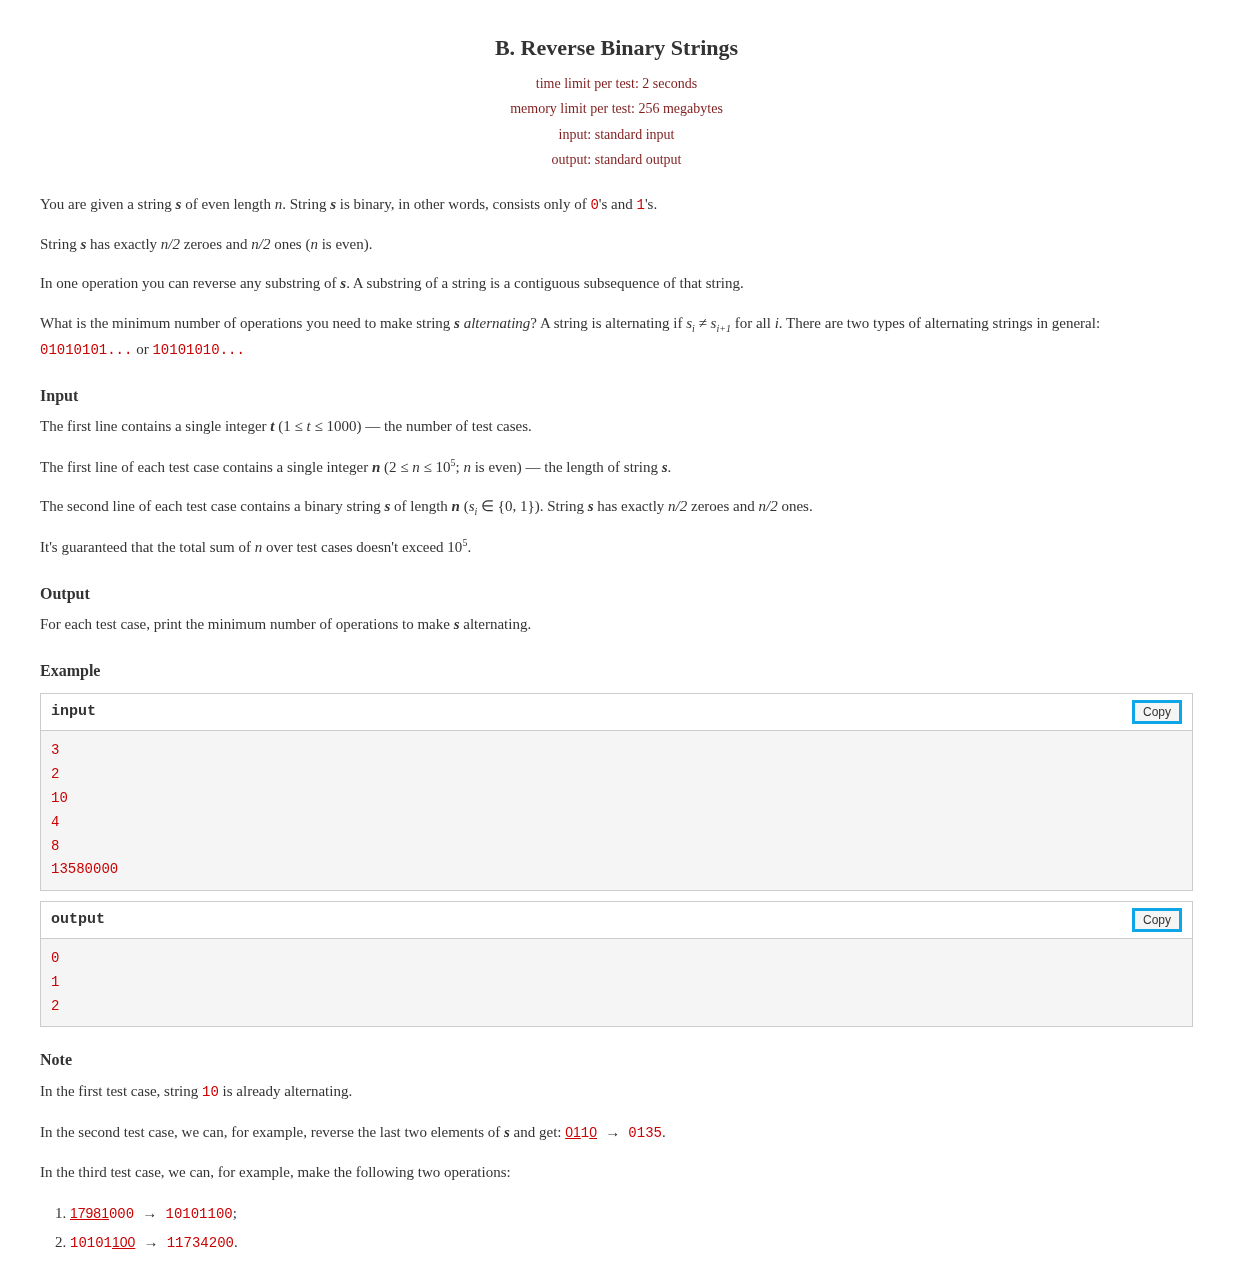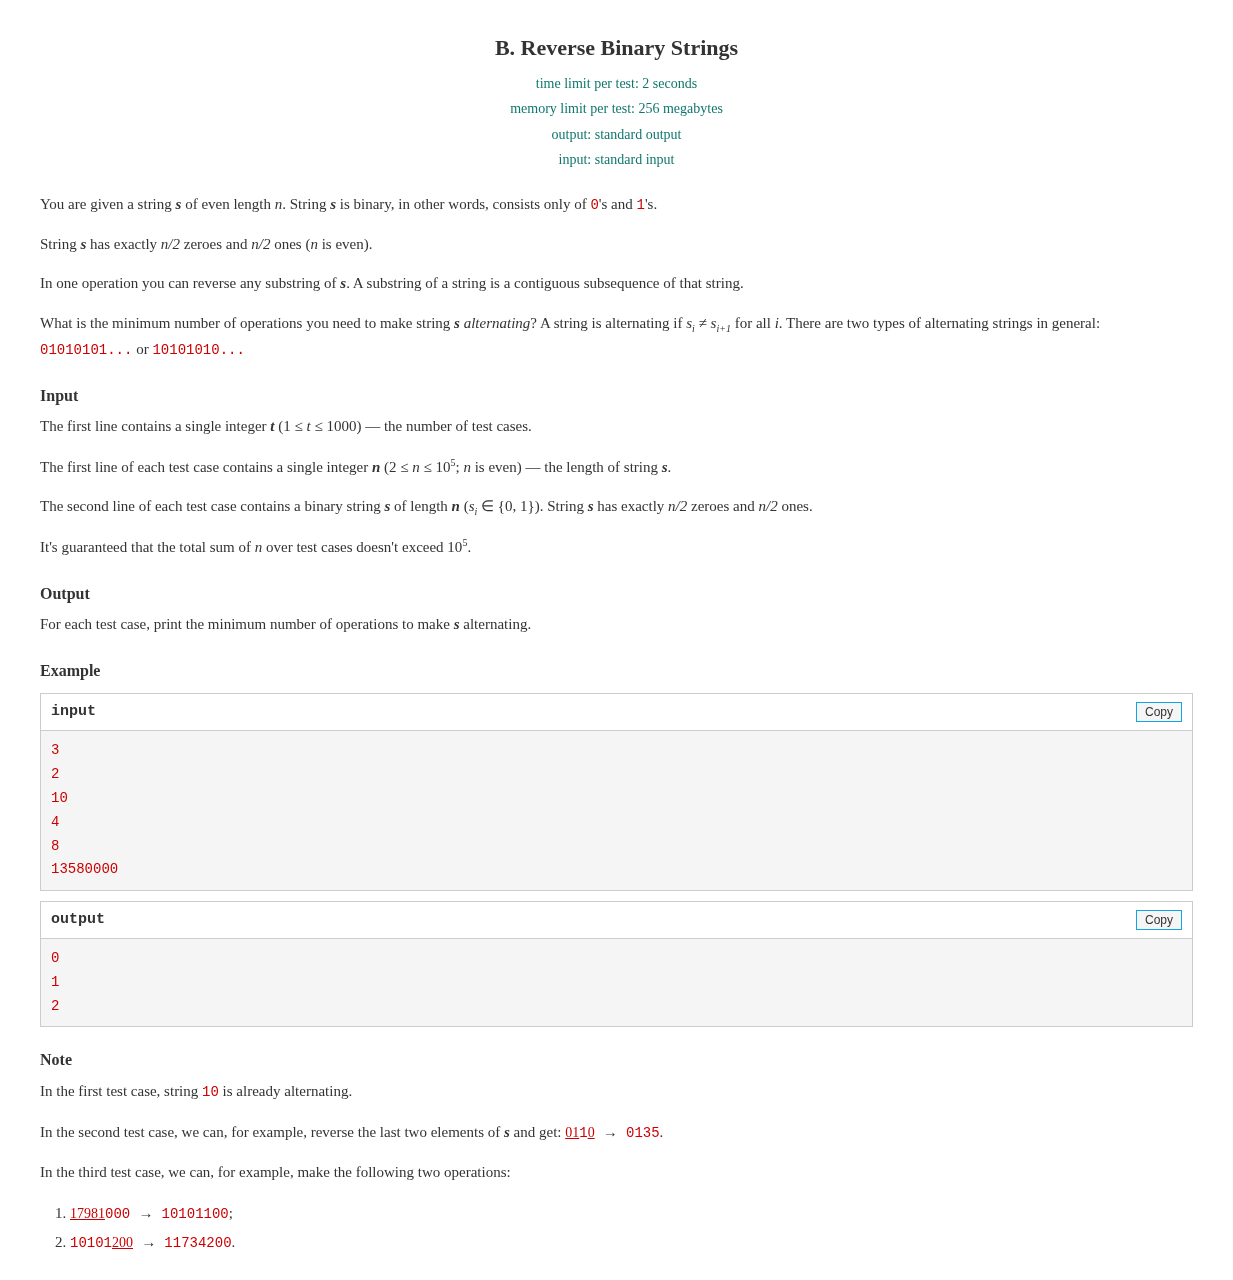--- a/index.html
+++ b/index.html
@@ -22,7 +22,7 @@
     .meta {
       text-align: center;
       font-size: 14px;
-      color: #0f766e;
+      color: #7f1d1d;
       line-height: 1.8;
       margin-bottom: 20px;
     }

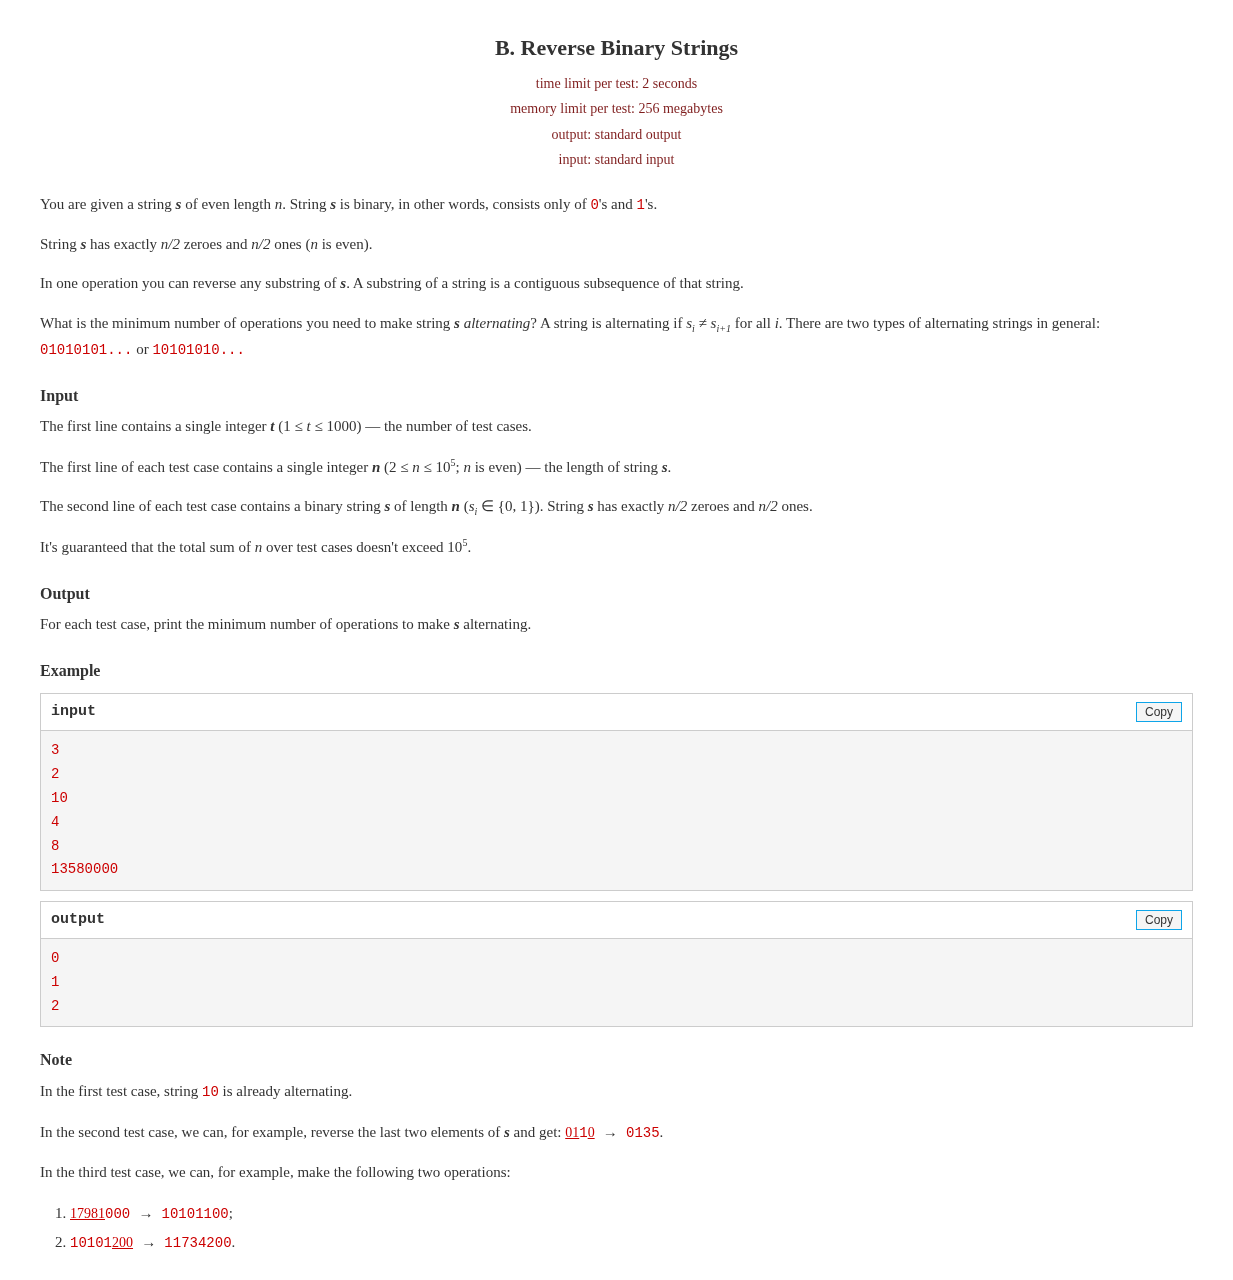--- a/index.html
+++ b/index.html
@@ -119,8 +119,8 @@
 <div class="meta">
   <div>time limit per test: 2 seconds</div>
   <div>memory limit per test: 256 megabytes</div>
+  <div>input: standard input</div>
   <div>output: standard output</div>
-  <div>input: standard input</div>
 </div>
 
 <p class="problem-text">

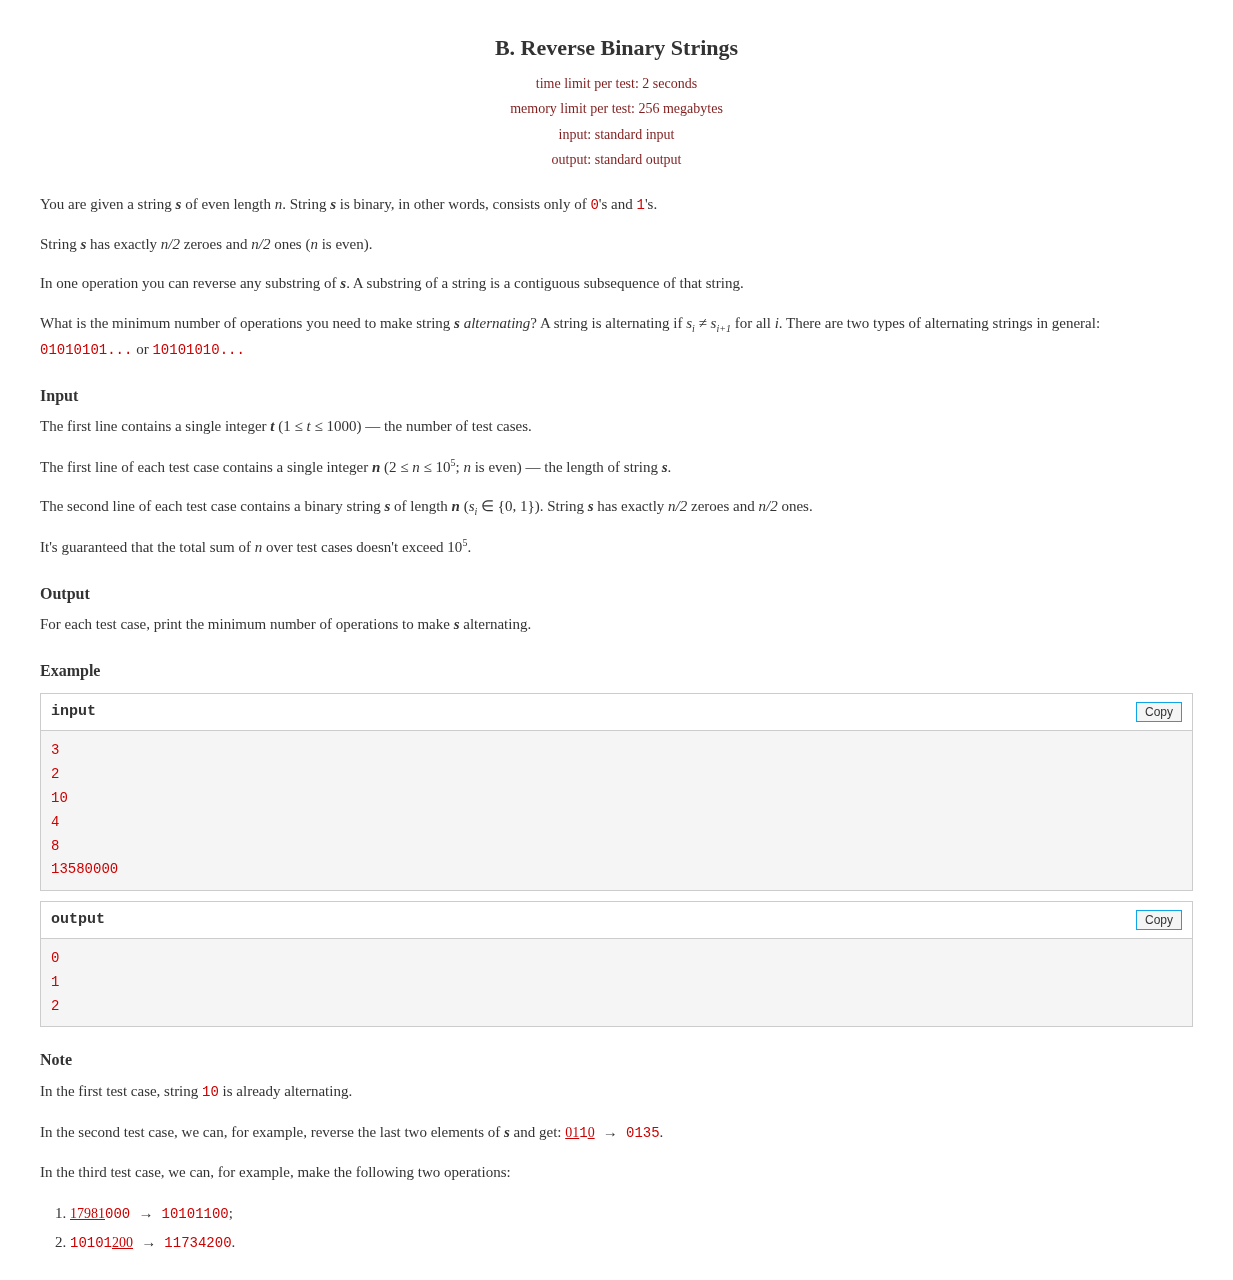--- a/index.html
+++ b/index.html
@@ -70,7 +70,7 @@
     .copy-btn {
       font-size: 12px;
       padding: 2px 8px;
-      border: 1px solid #0ea5e9;
+      border: 3px solid #0ea5e9;
       background: #f5f5f5;
       cursor: pointer;
       color: #333;

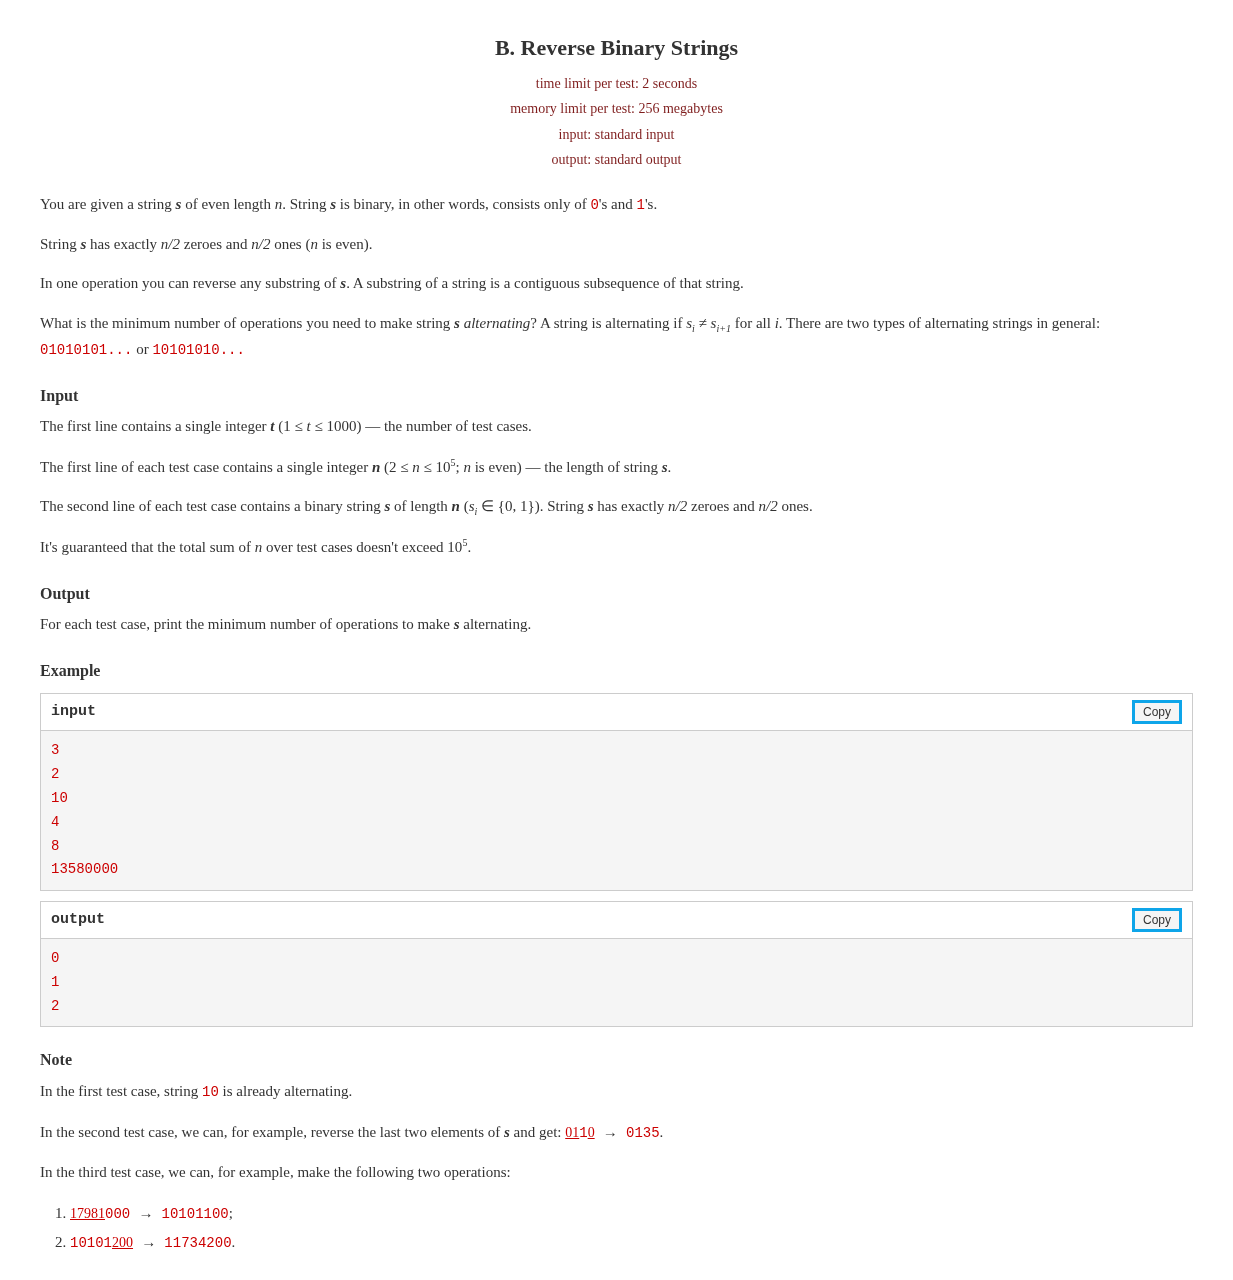--- a/index.html
+++ b/index.html
@@ -102,7 +102,7 @@
     }
     .underline-code {
       text-decoration: underline;
-      font-family: Liberation Serif, serif;
+      font-family: Liberation Sans, sans-serif;
       color: #cc0000;
     }
     .arrow {

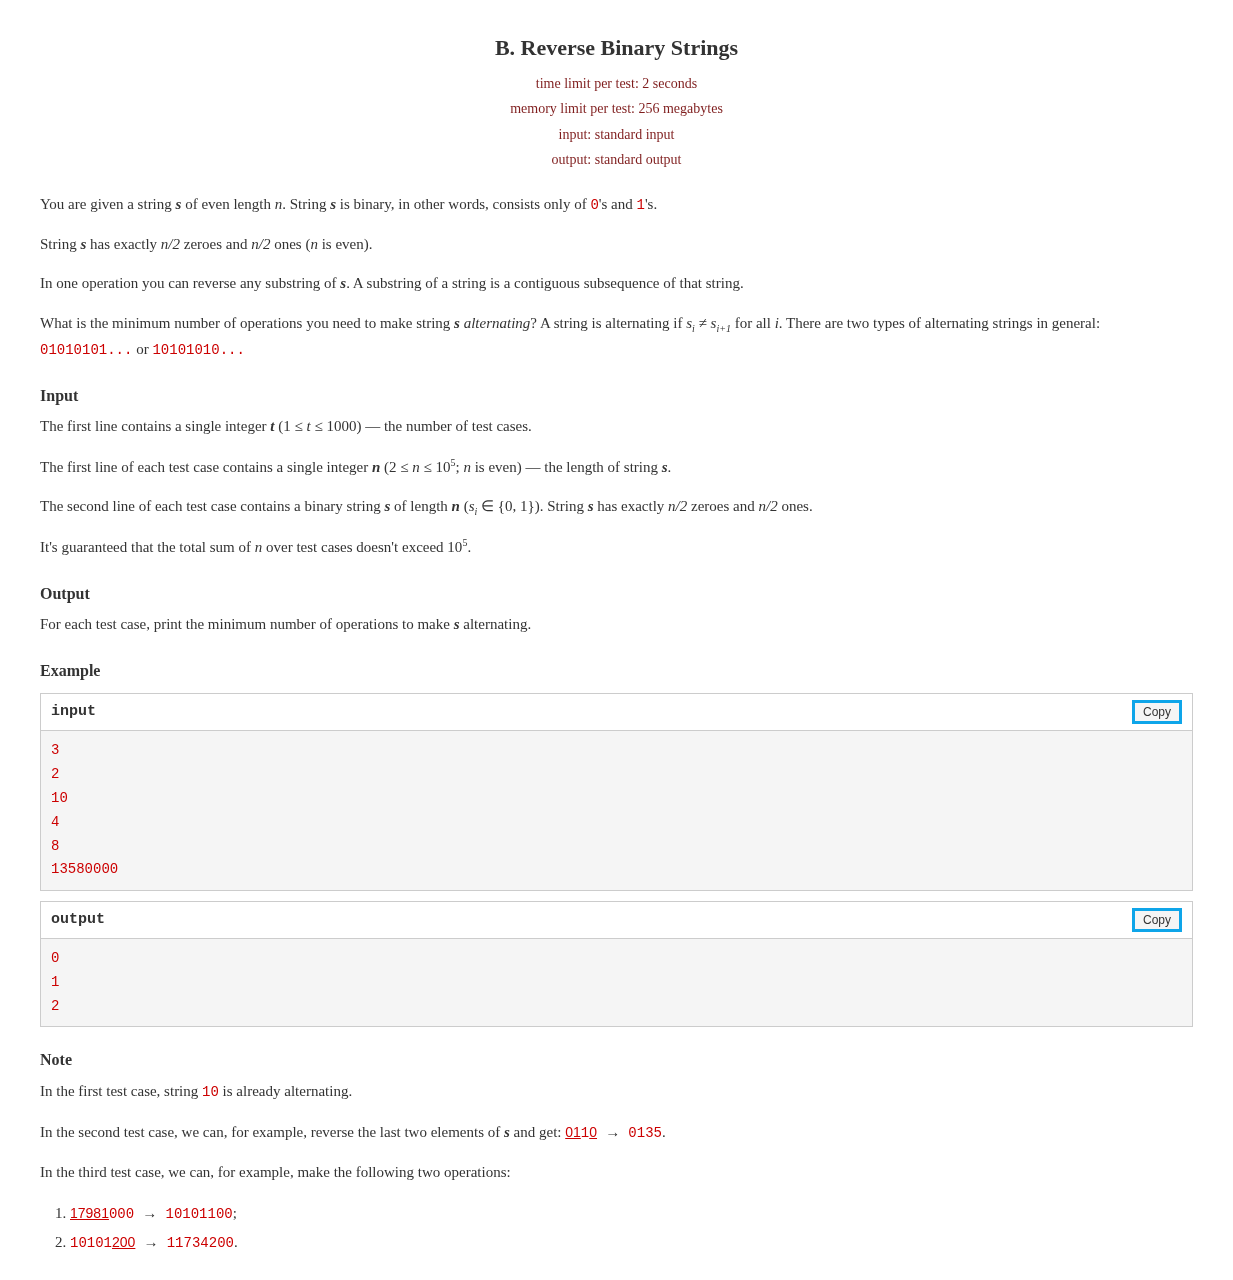--- a/index.html
+++ b/index.html
@@ -211,7 +211,7 @@
     <span class="red-code"><span class="underline-code">17981</span>000</span><span class="arrow"> → </span><span class="red-code">10101100</span>;
   </li>
   <li>
-    <span class="red-code">10101<span class="underline-code">200</span></span><span class="arrow"> → </span><span class="red-code">11734200</span>.
+    <span class="red-code">10101<span class="underline-code">100</span></span><span class="arrow"> → </span><span class="red-code">11734200</span>.
   </li>
 </ol>
 

